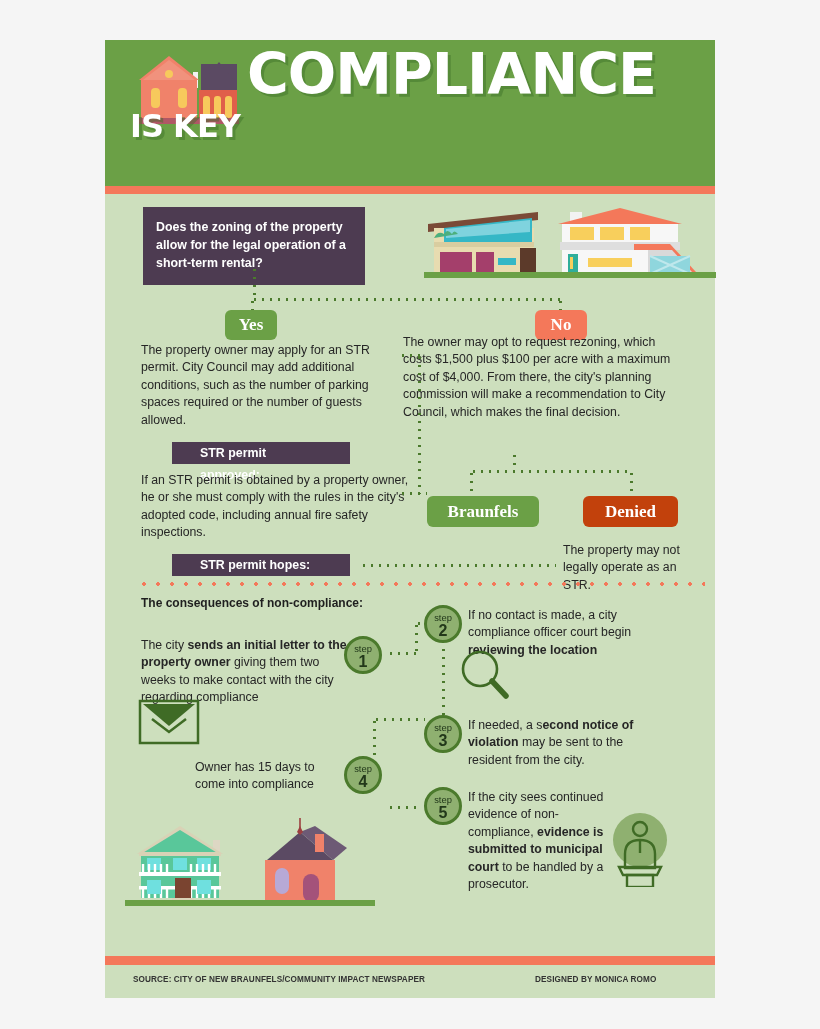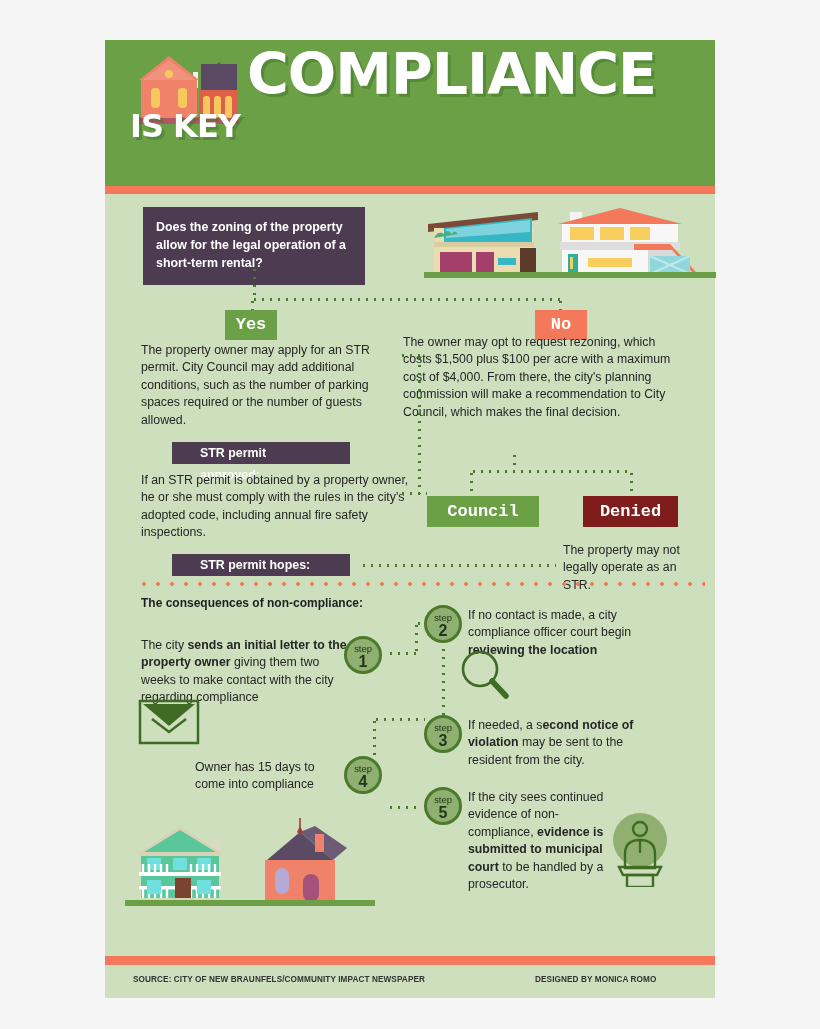--- a/index.html
+++ b/index.html
@@ -53,7 +53,8 @@
 
   .tag{
     position:absolute;color:#ffffff;font-weight:bold;text-align:center;
-    font-family:Liberation Mono, monospace;
+    font-family:Liberation Serif, serif;
+    border-radius:6px;
   }
   .tag-yes{left:110px;top:116px;width:52px;height:30px;line-height:30px;
            background:#6ba046;font-size:17px;}

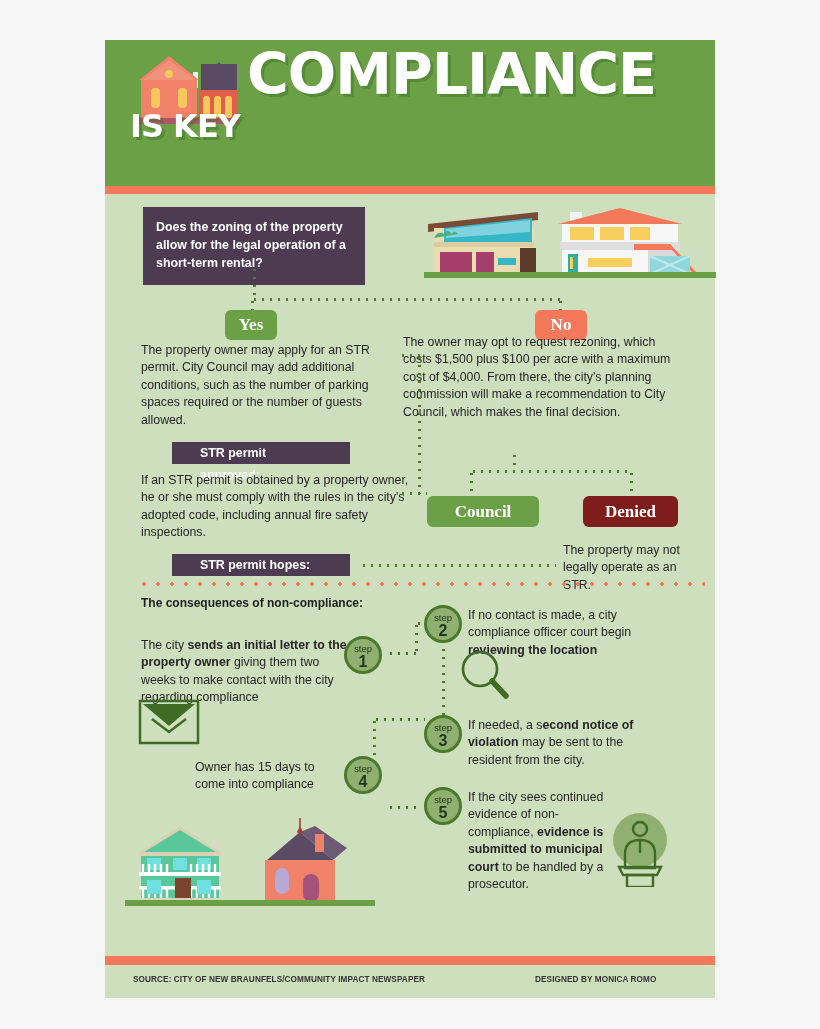--- a/index.html
+++ b/index.html
@@ -220,7 +220,7 @@
     <div class="dot-v" style="left:355px;top:276px;height:26px;"></div>
     <div class="dot-v" style="left:515px;top:276px;height:26px;"></div>
 
-    <div class="tag tag-approved">Council</div>
+    <div class="tag tag-approved">Braunfels</div>
     <div class="tag tag-denied">Denied</div>
 
     <div class="dot-h" style="left:245px;top:370px;width:196px;"></div>

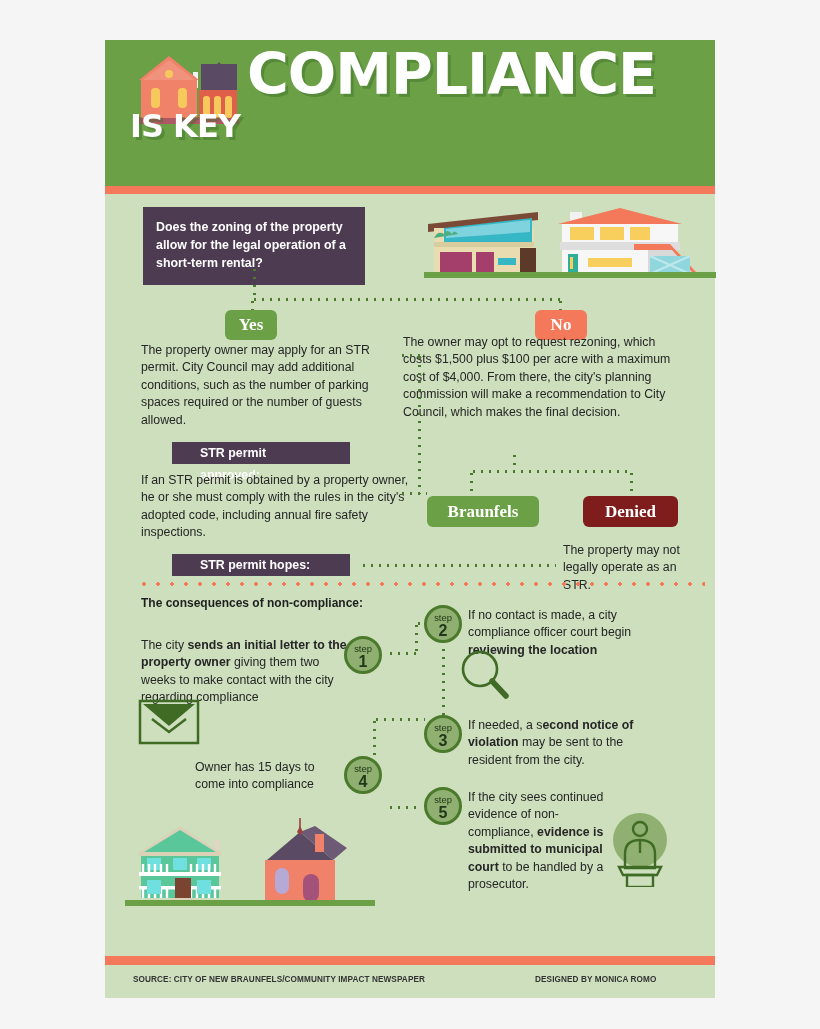--- a/index.html
+++ b/index.html
@@ -63,7 +63,7 @@
   .tag-approved{left:312px;top:302px;width:112px;height:31px;line-height:31px;
                 background:#6ba046;font-size:17px;}
   .tag-denied{left:468px;top:302px;width:95px;height:31px;line-height:31px;
-              background:#7f1d1d;font-size:17px;}
+              background:#c2410c;font-size:17px;}
 
   .para{position:absolute;font-size:12.3px;line-height:17.4px;color:#262626;}
   .p-yes{left:26px;top:148px;width:258px;}

